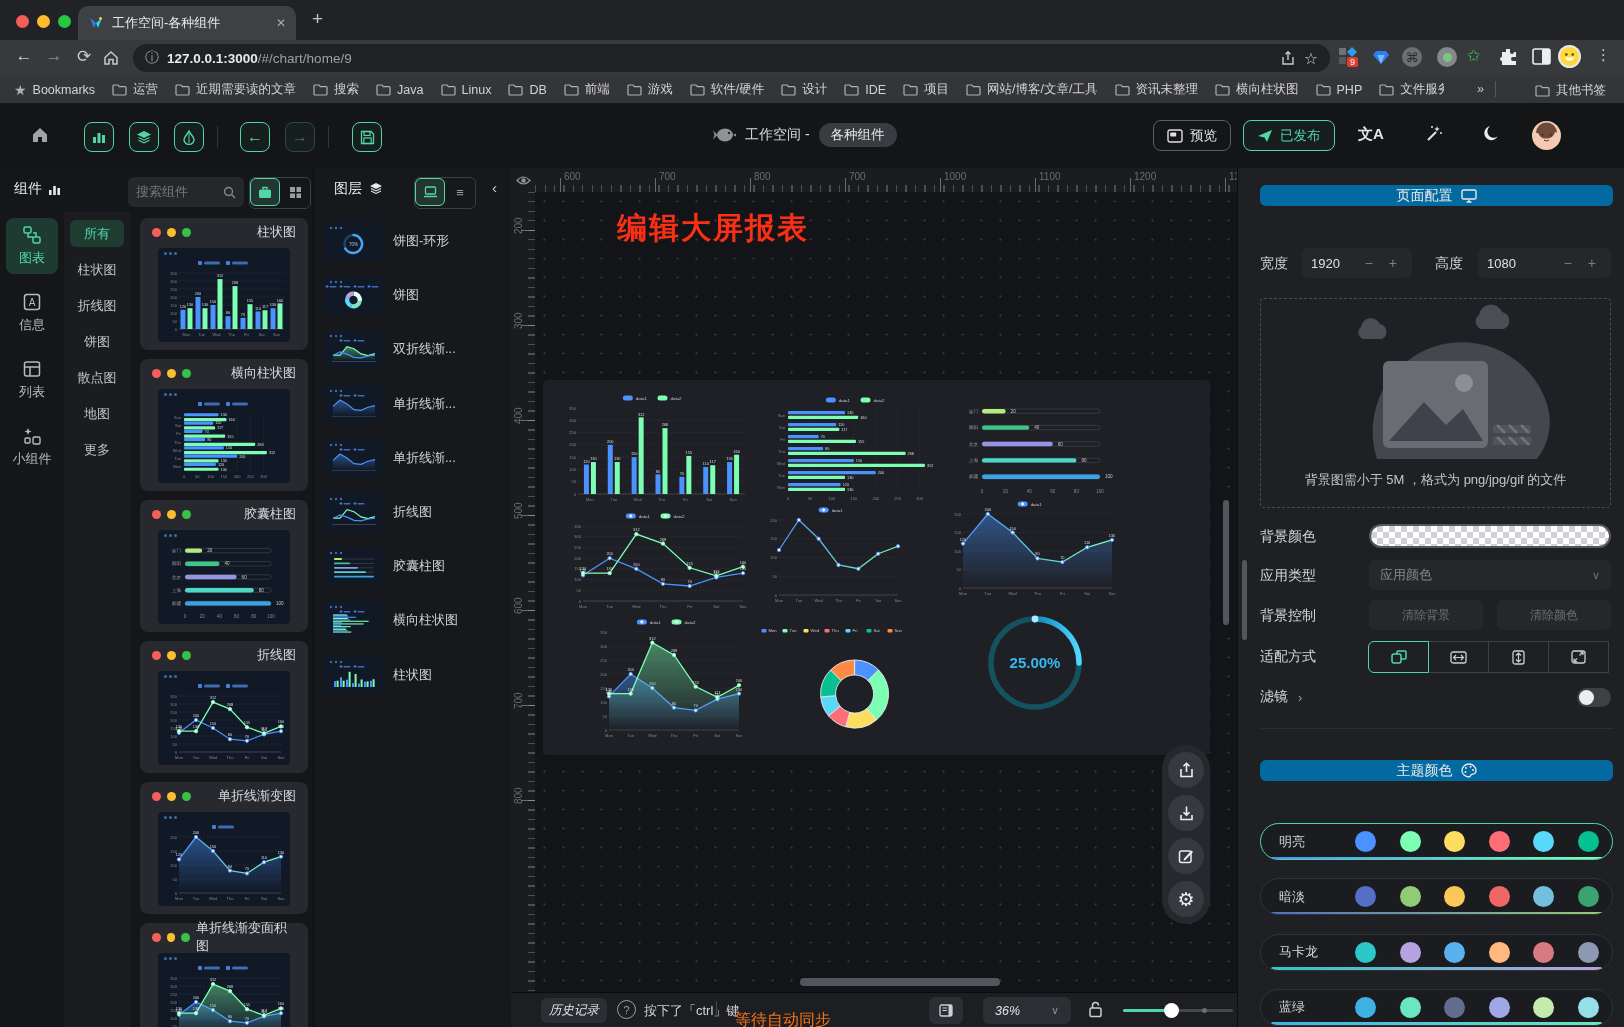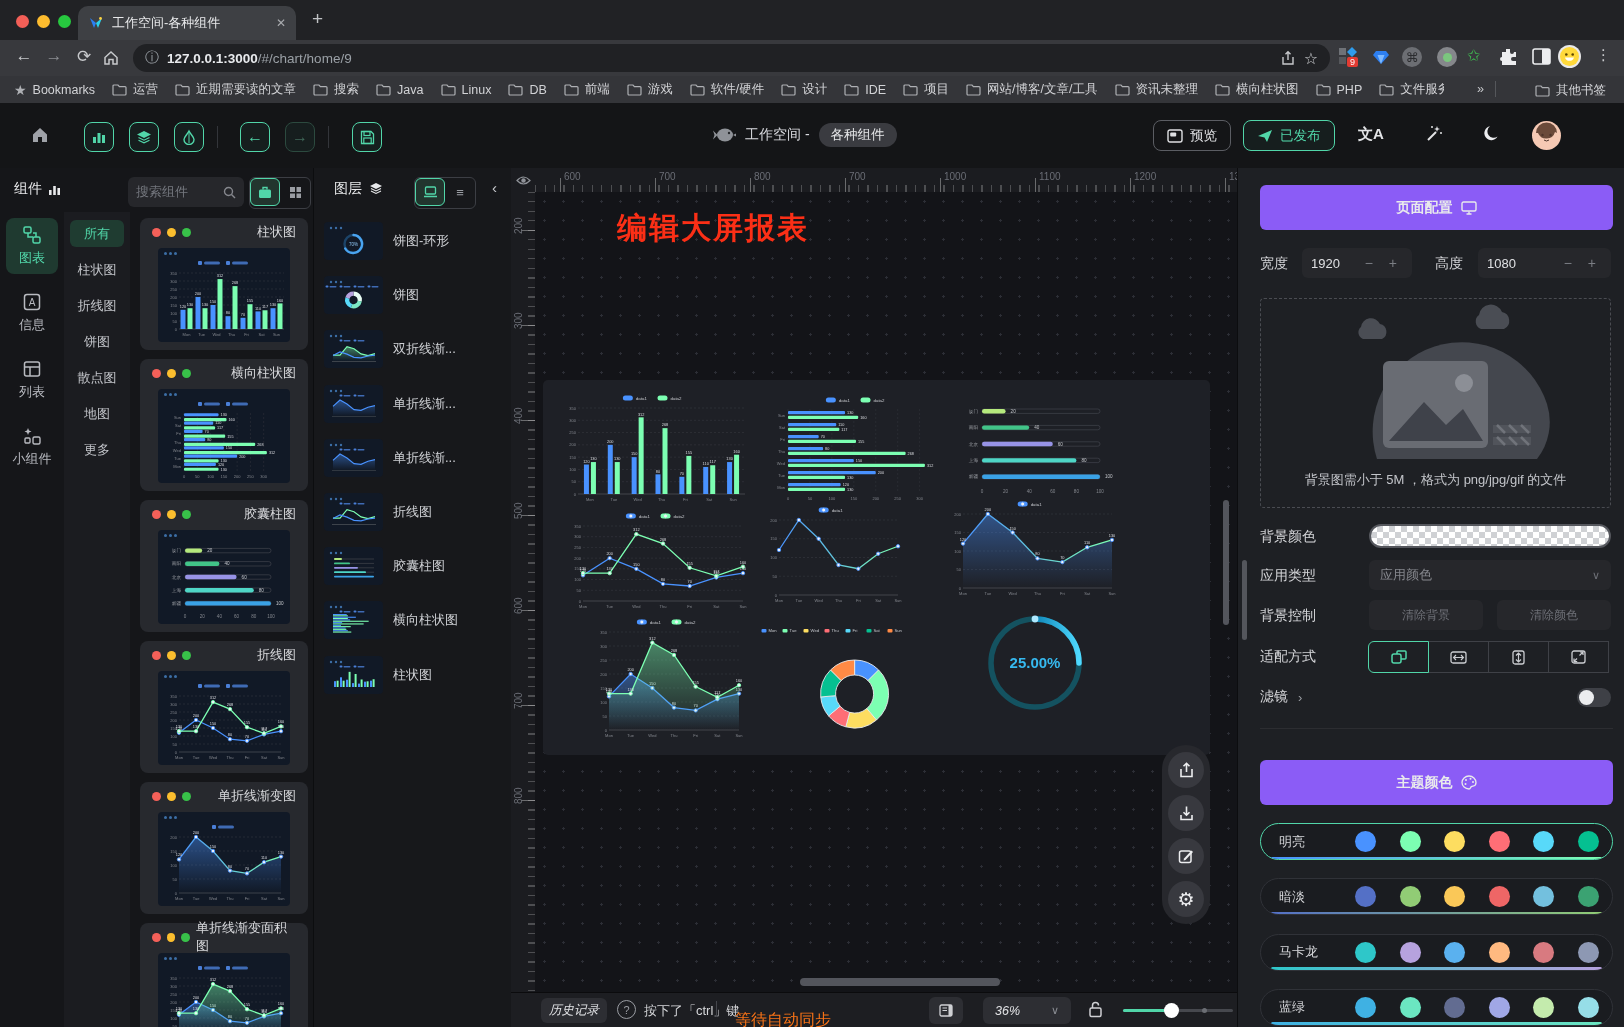--- a/index.html
+++ b/index.html
@@ -68,7 +68,7 @@
   .sb-btn{background:#2d2e33;border-radius:6px;color:#e1e2e5;font-size:12.5px;display:flex;align-items:center;justify-content:center;font-style:italic;}
   
   .config{left:1237px;top:168px;width:387px;height:859px;background:#1e2024;border-left:1px solid #0c0d0f;}
-  .cfg-header{left:22px;width:353px;height:45px;background:#8b5cf6;border-radius:6px;display:flex;align-items:center;justify-content:center;gap:8px;color:#e9eaec;font-size:14px;font-weight:bold;}
+  .cfg-header{left:22px;width:353px;height:21px;background:#0369a1;border-radius:6px;display:flex;align-items:center;justify-content:center;gap:8px;color:#e9eaec;font-size:14px;}
   .cfg-label{position:absolute;left:22px;color:#d4d5d8;font-size:14px;}
   .numinput{position:absolute;width:110px;height:30px;background:#26272b;border-radius:6px;display:flex;align-items:center;padding:0 9px;box-sizing:border-box;color:#dfe0e3;font-size:13px;}
   .stepper{margin-left:auto;color:#7b7e84;font-size:14px;letter-spacing:6px;}

